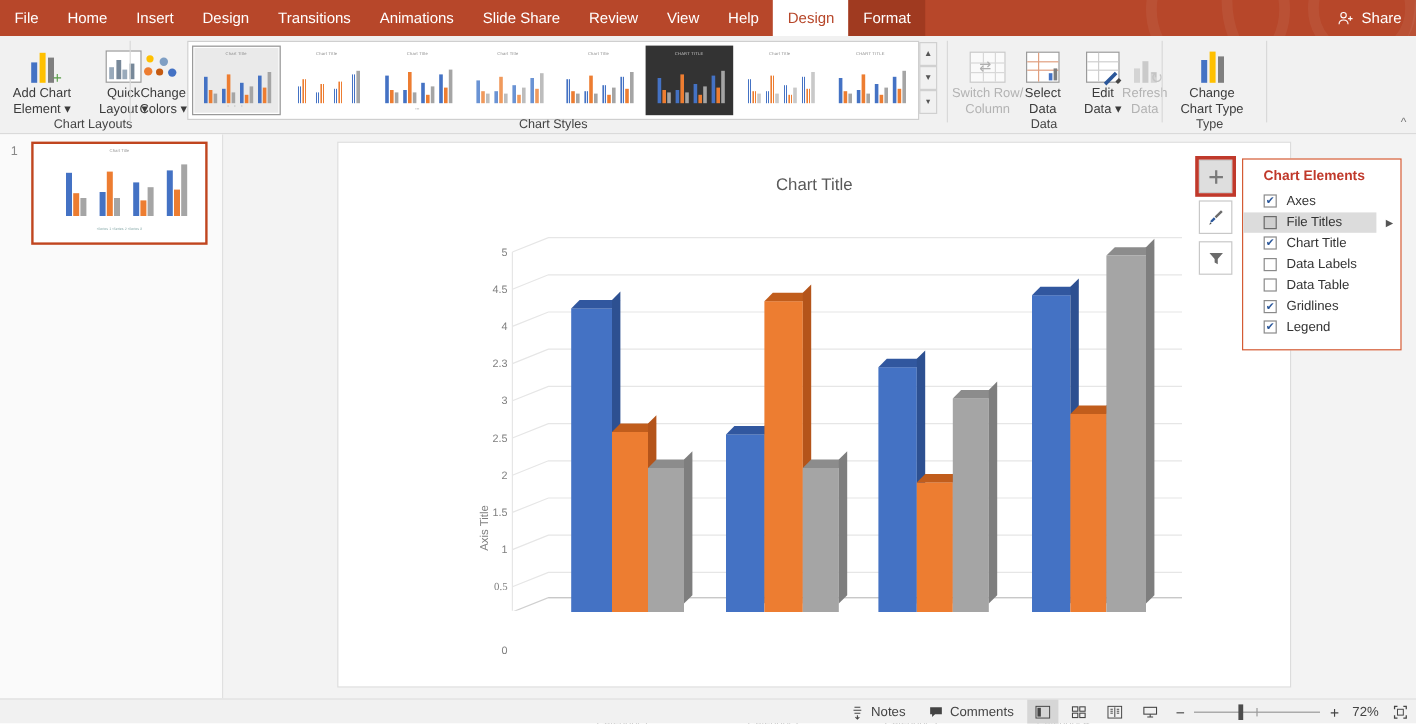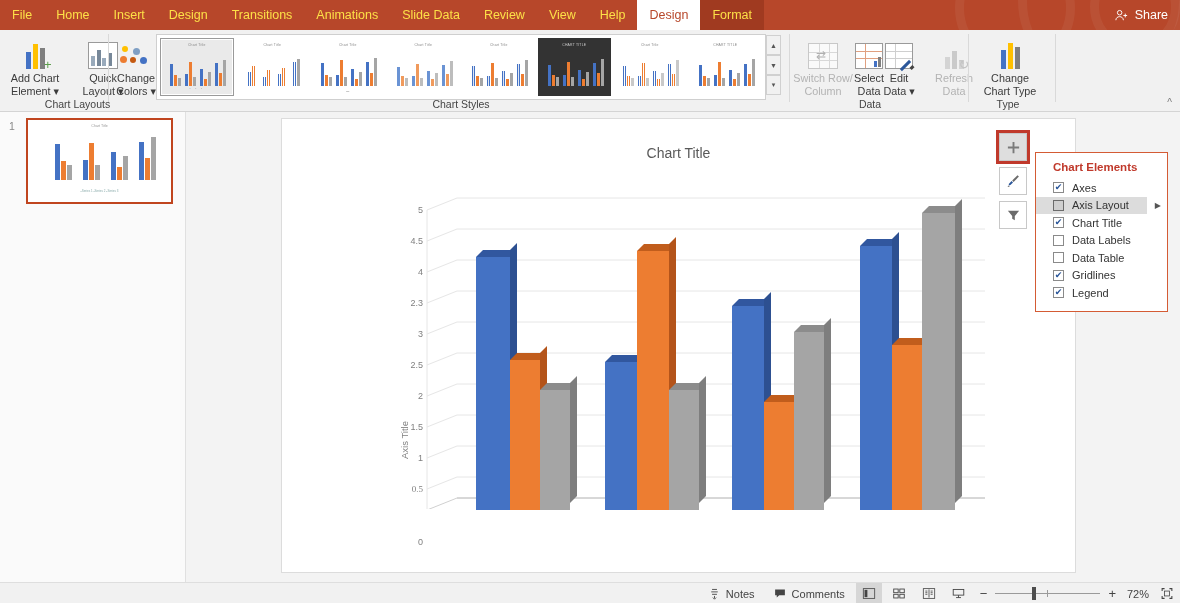--- a/index.html
+++ b/index.html
@@ -22,7 +22,7 @@
   .menu { position: absolute; top: 0; left: 0; height: 30px; display: flex; align-items: stretch; }
   .menu-item {
     display: flex; align-items: center; padding: 0 12px; height: 30px;
-    color: #fde047; font-size: 12.5px; white-space: nowrap; cursor: default;
+    color: #ffffff; font-size: 12.5px; white-space: nowrap; cursor: default;
   }
   .menu-item.active { background: #fff; color: #b7472a; }
   .menu-item.contextual { background: #a03a20; }

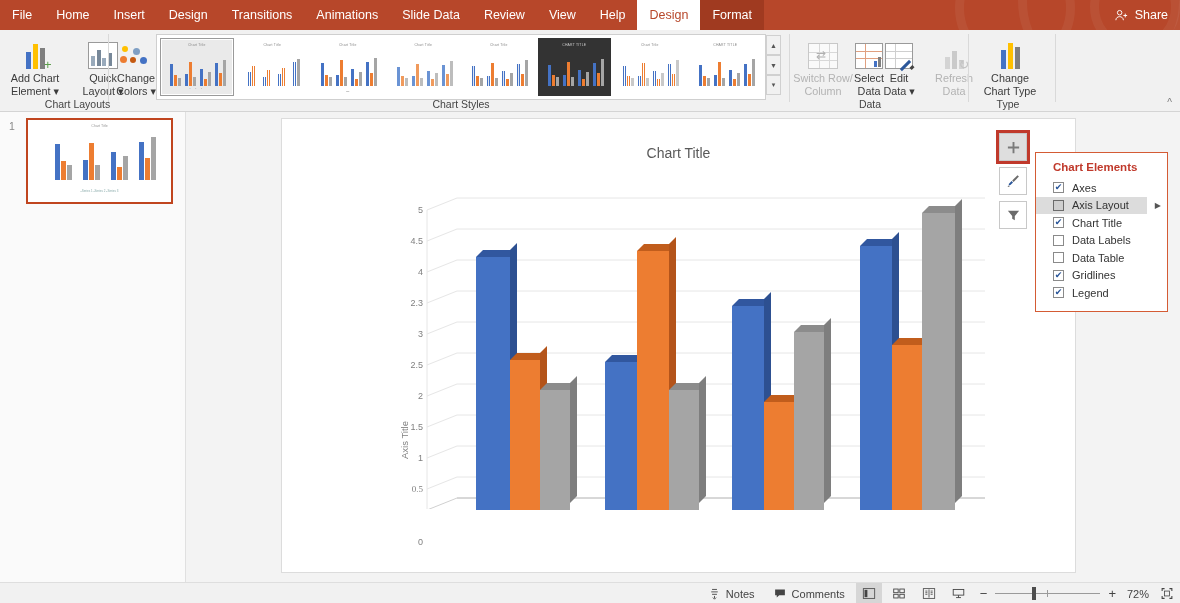--- a/index.html
+++ b/index.html
@@ -167,7 +167,7 @@
       <div class="menu-item">Design</div>
       <div class="menu-item">Transitions</div>
       <div class="menu-item">Animations</div>
-      <div class="menu-item">Slide Data</div>
+      <div class="menu-item">Slide Share</div>
       <div class="menu-item">Review</div>
       <div class="menu-item">View</div>
       <div class="menu-item">Help</div>

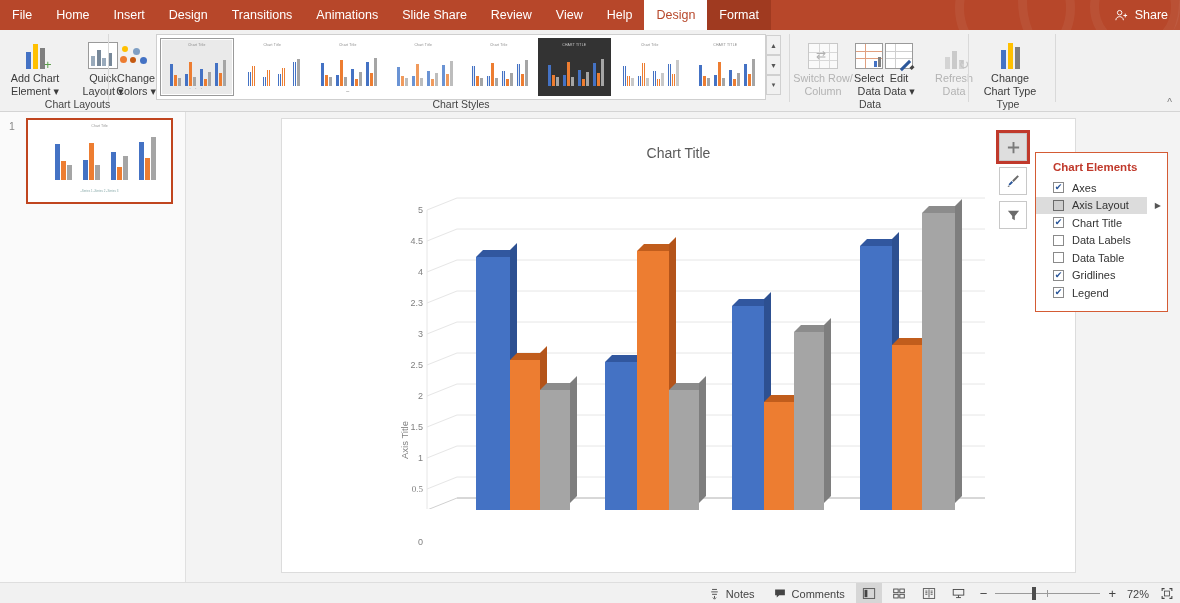--- a/index.html
+++ b/index.html
@@ -487,7 +487,7 @@
           <div>Data</div>
         </div>
 
-        <div class="bigbtn" style="left:88px;width:42px;">
+        <div class="bigbtn" style="left:108px;width:42px;">
           <div class="ic">
             <div style="width:28px;height:26px;border:1px solid #9a9a9a;background:#fff;position:relative;">
               <div style="position:absolute;left:0;right:0;top:7px;height:1px;background:#cfcfcf;"></div>

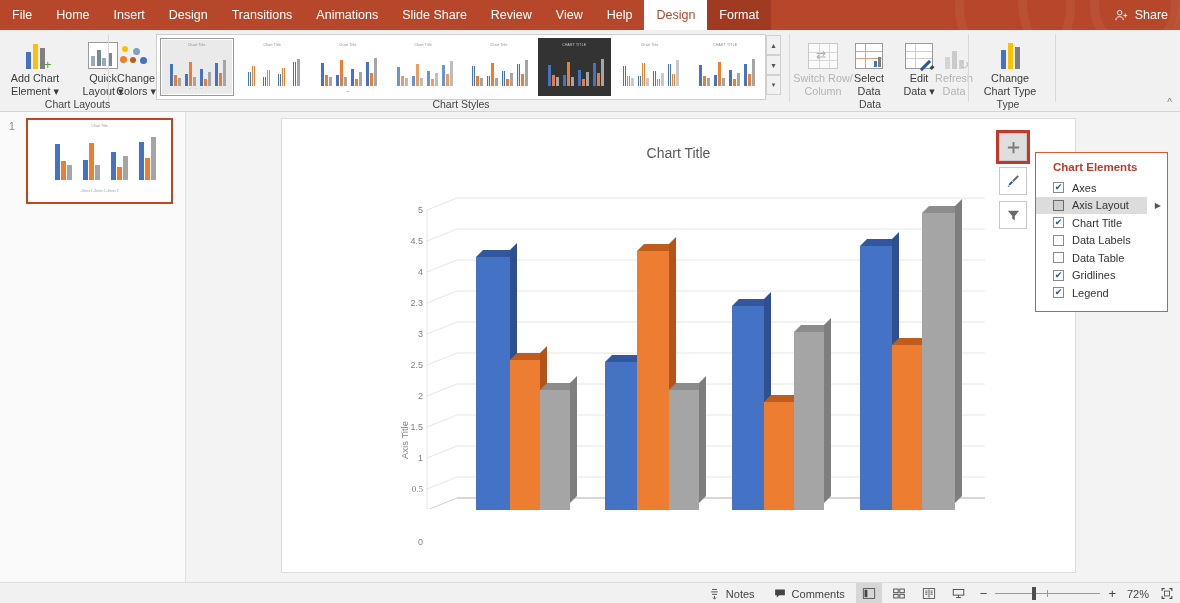--- a/index.html
+++ b/index.html
@@ -703,7 +703,7 @@
       </div>
     </div>
 
-    <div class="cepanel" style="top:40px;">
+    <div class="cepanel" style="top:20px;">
       <div class="cehead">Chart Elements</div>
 
       <div class="cerow">

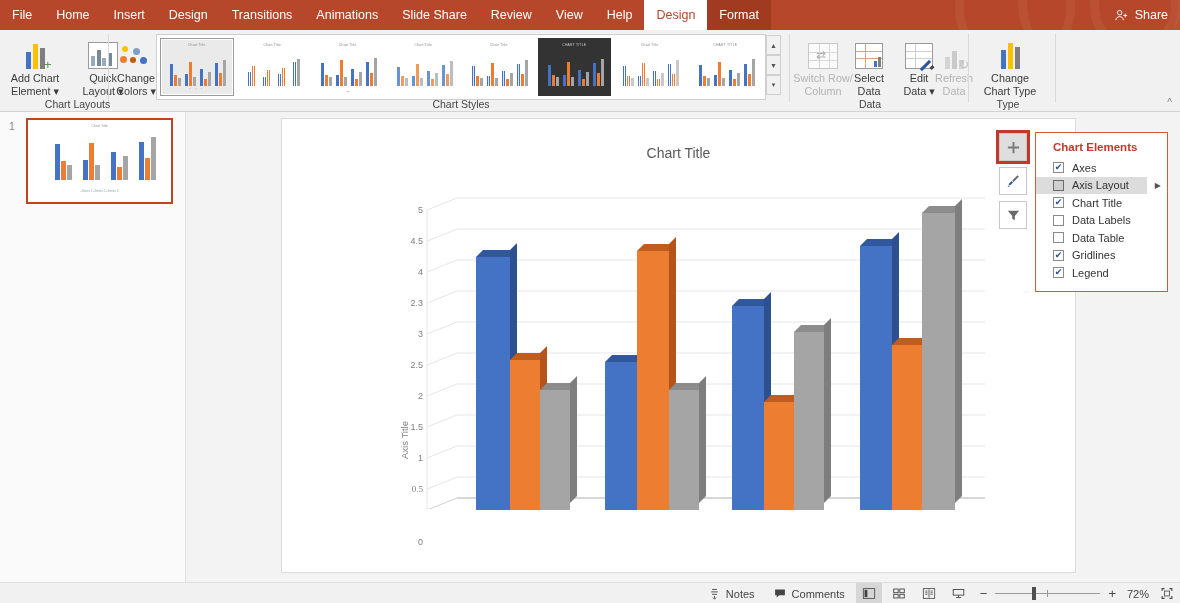--- a/index.html
+++ b/index.html
@@ -715,7 +715,7 @@
 
       <div class="cerow hover">
         <span class="cbox"></span>
-        <span>Axis Layout</span>
+        <span>File Titles</span>
         <span class="subarrow">▶</span>
       </div>
 

